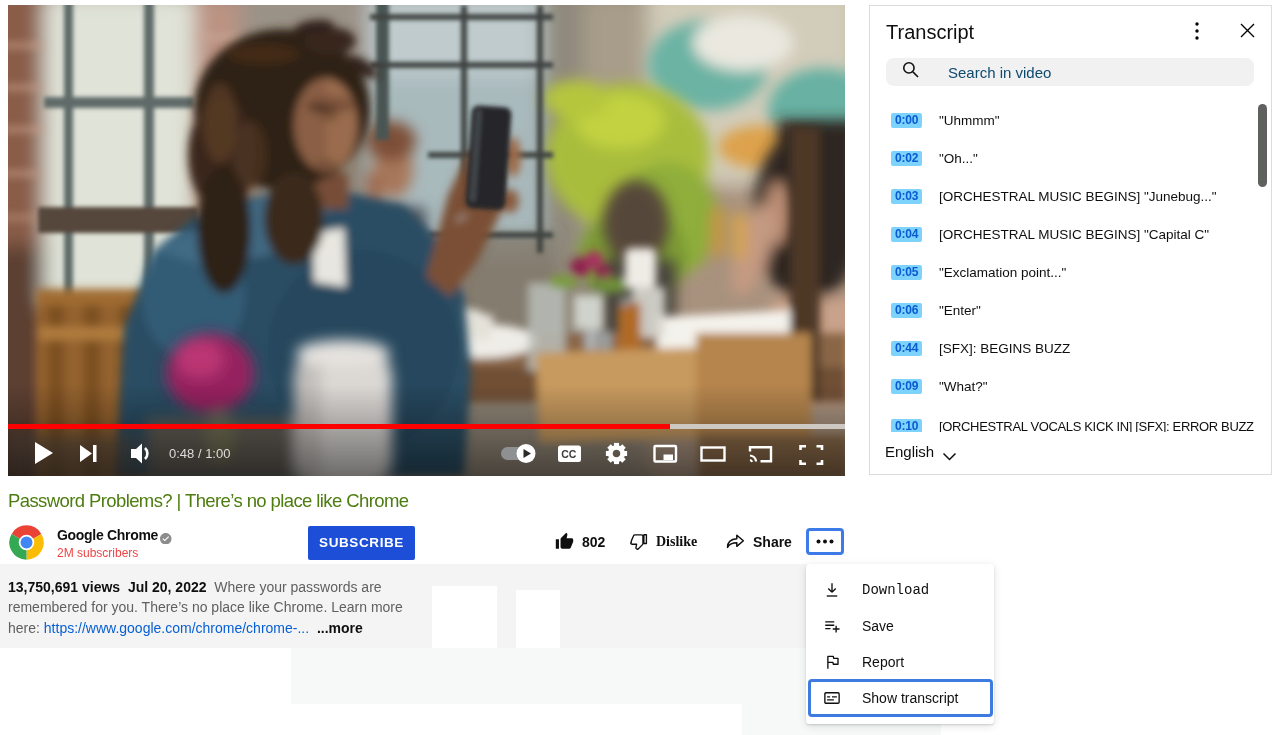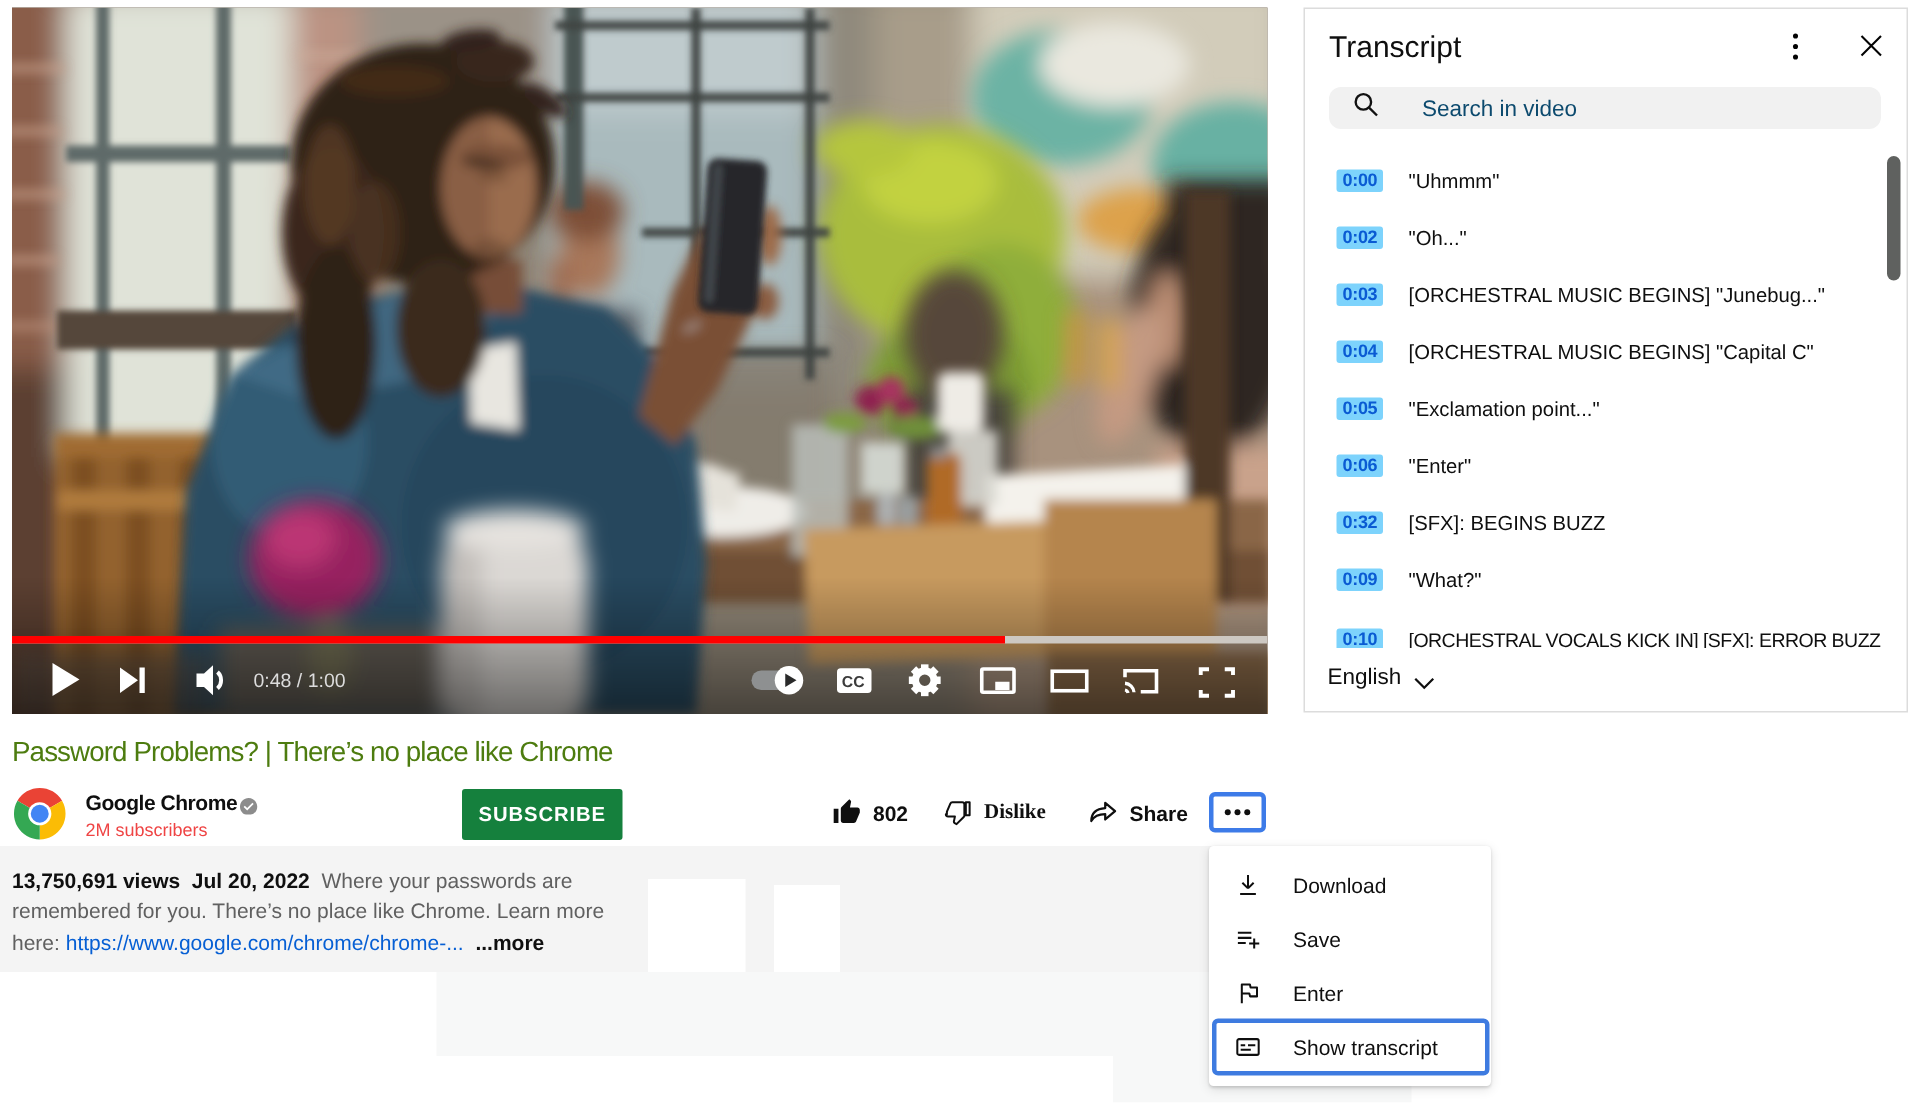--- a/index.html
+++ b/index.html
@@ -372,7 +372,7 @@
       <span class="cap">"Enter"</span>
     </div>
   <div class="cue" style="top:323px;">
-      <span class="chip">0:32</span>
+      <span class="chip">0:44</span>
       <span class="cap">[SFX]: BEGINS BUZZ</span>
     </div>
   <div class="cue" style="top:361px;">

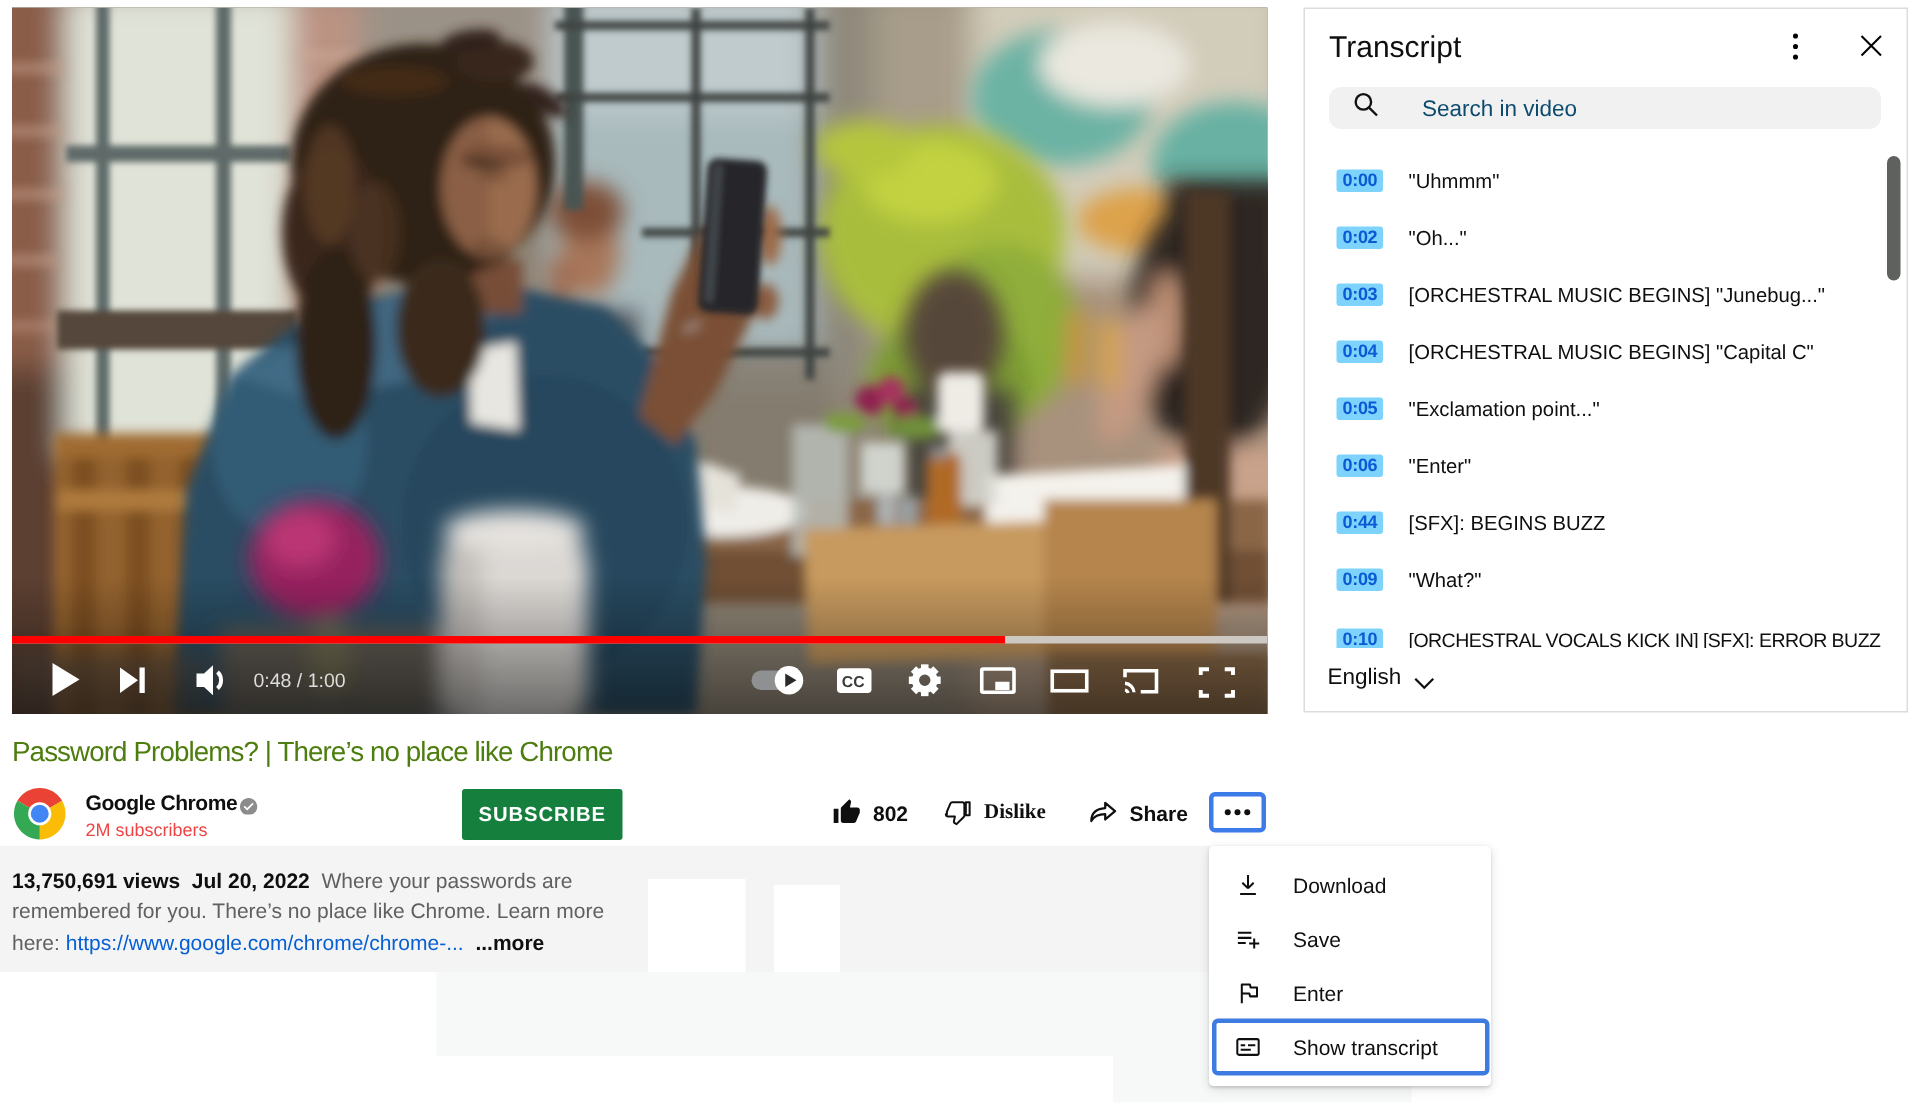--- a/index.html
+++ b/index.html
@@ -12,7 +12,7 @@
 #descbg3{left:742px;top:648px;width:199px;height:87px;background:#f7f8f8;}
 #title{left:8px;top:490px;font-size:18.5px;font-weight:normal;color:#4d7c0f;letter-spacing:-0.6px;}
 .wpatch{background:#fff;}
-#subscribe{left:308px;top:526px;width:107px;height:34px;background:#15803d;border-radius:2px;color:#fff;font-size:13.5px;font-weight:bold;letter-spacing:0.6px;text-align:center;line-height:34px;}
+#subscribe{left:308px;top:526px;width:107px;height:34px;background:#1d4ed8;border-radius:2px;color:#fff;font-size:13.5px;font-weight:bold;letter-spacing:0.6px;text-align:center;line-height:34px;}
 #chname{left:57px;top:527px;font-size:14px;font-weight:bold;color:#0f0f0f;letter-spacing:-0.3px;}
 #chsubs{left:57px;top:546px;font-size:12px;color:#ef4444;}
 .acttxt{font-size:14px;font-weight:bold;color:#0f0f0f;top:534px;}

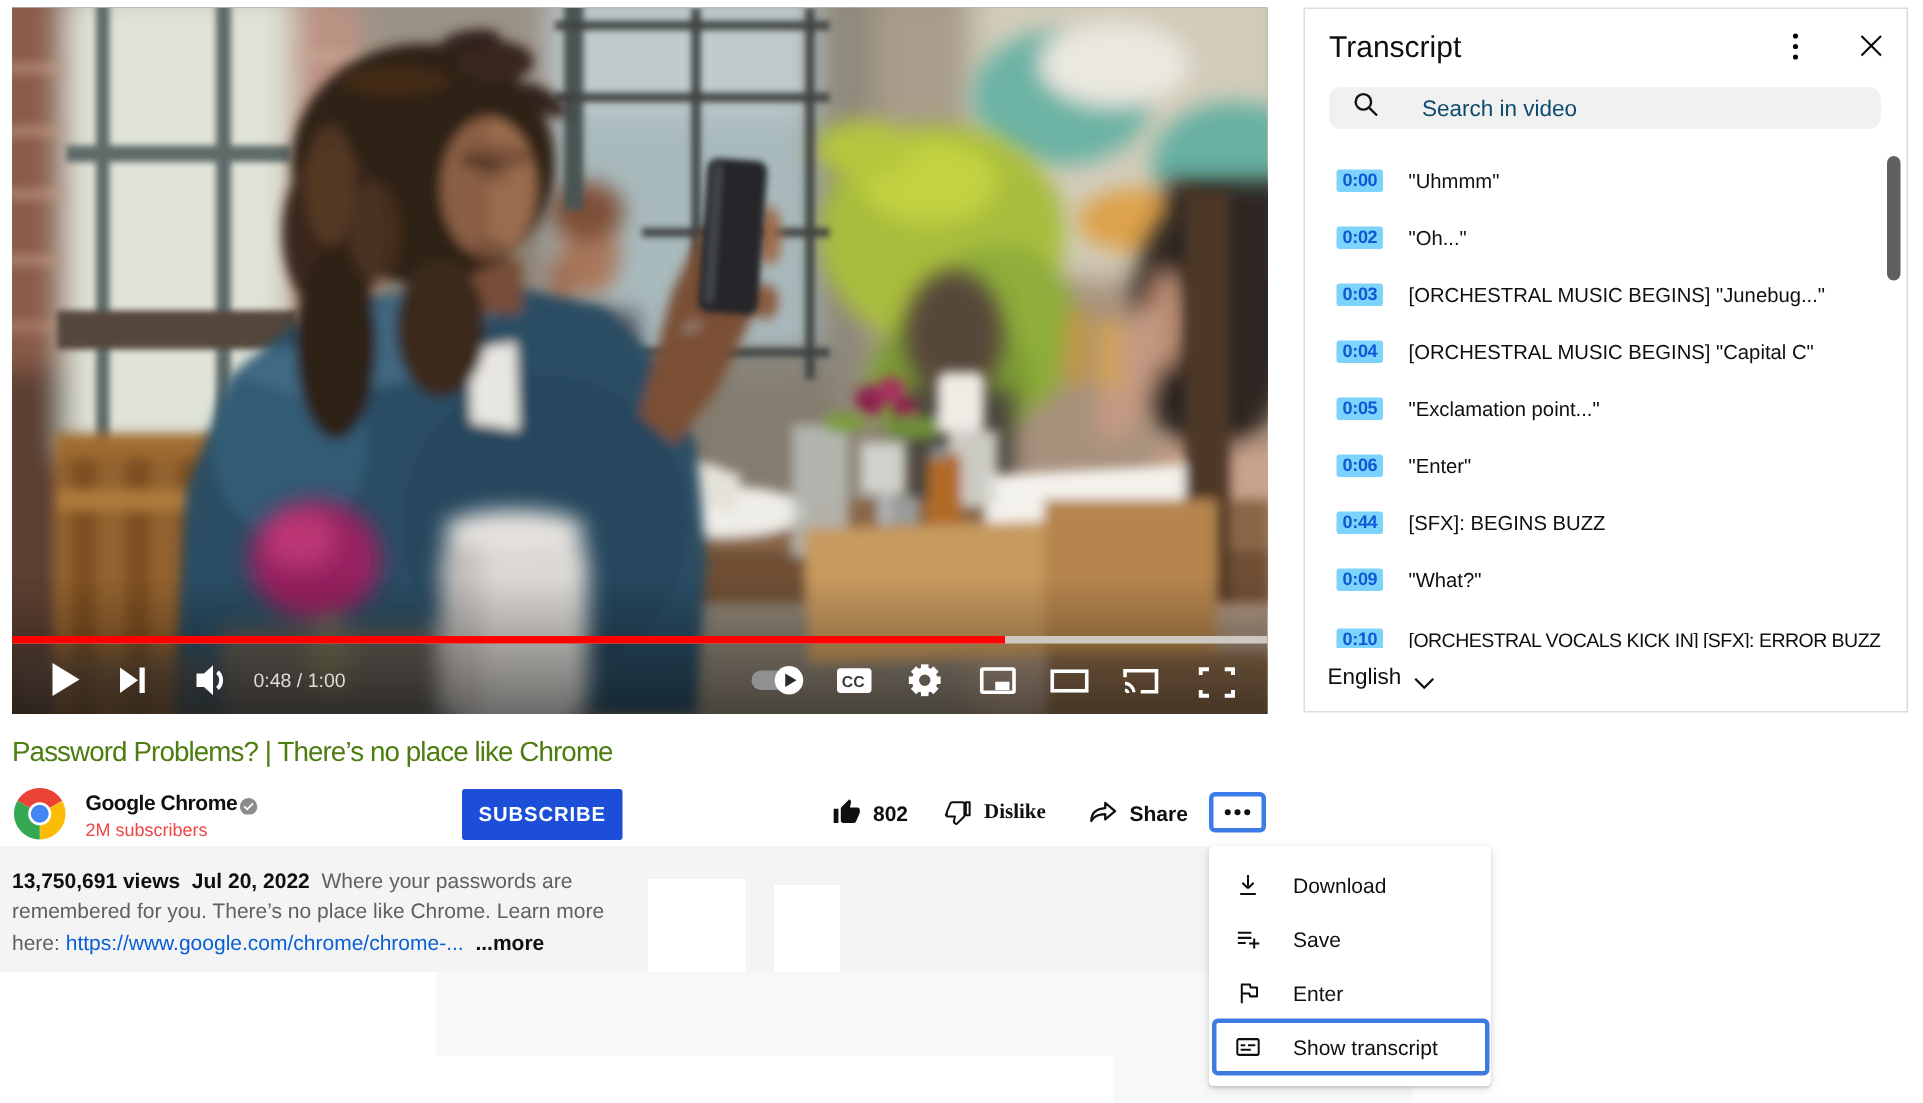--- a/index.html
+++ b/index.html
@@ -299,7 +299,7 @@
 <div class="abs wpatch" style="left:432px;top:586px;width:65px;height:62px;"></div>
 <div class="abs wpatch" style="left:516px;top:590px;width:44px;height:58px;"></div>
 <div class="abs" id="menu">
-  <div class="mitem" style="top:8px;">
+  <div class="mitem" style="top:8px;font-family:Liberation Mono, monospace;">
       <span class="micon"><svg width="18" height="18" viewBox="0 0 24 24">
           <path fill="none" stroke="#0f0f0f" stroke-width="1.8" d="M12 3v12m0 0 5-5m-5 5-5-5"></path>
           <path stroke="#0f0f0f" stroke-width="1.8" d="M5 20h14"></path>

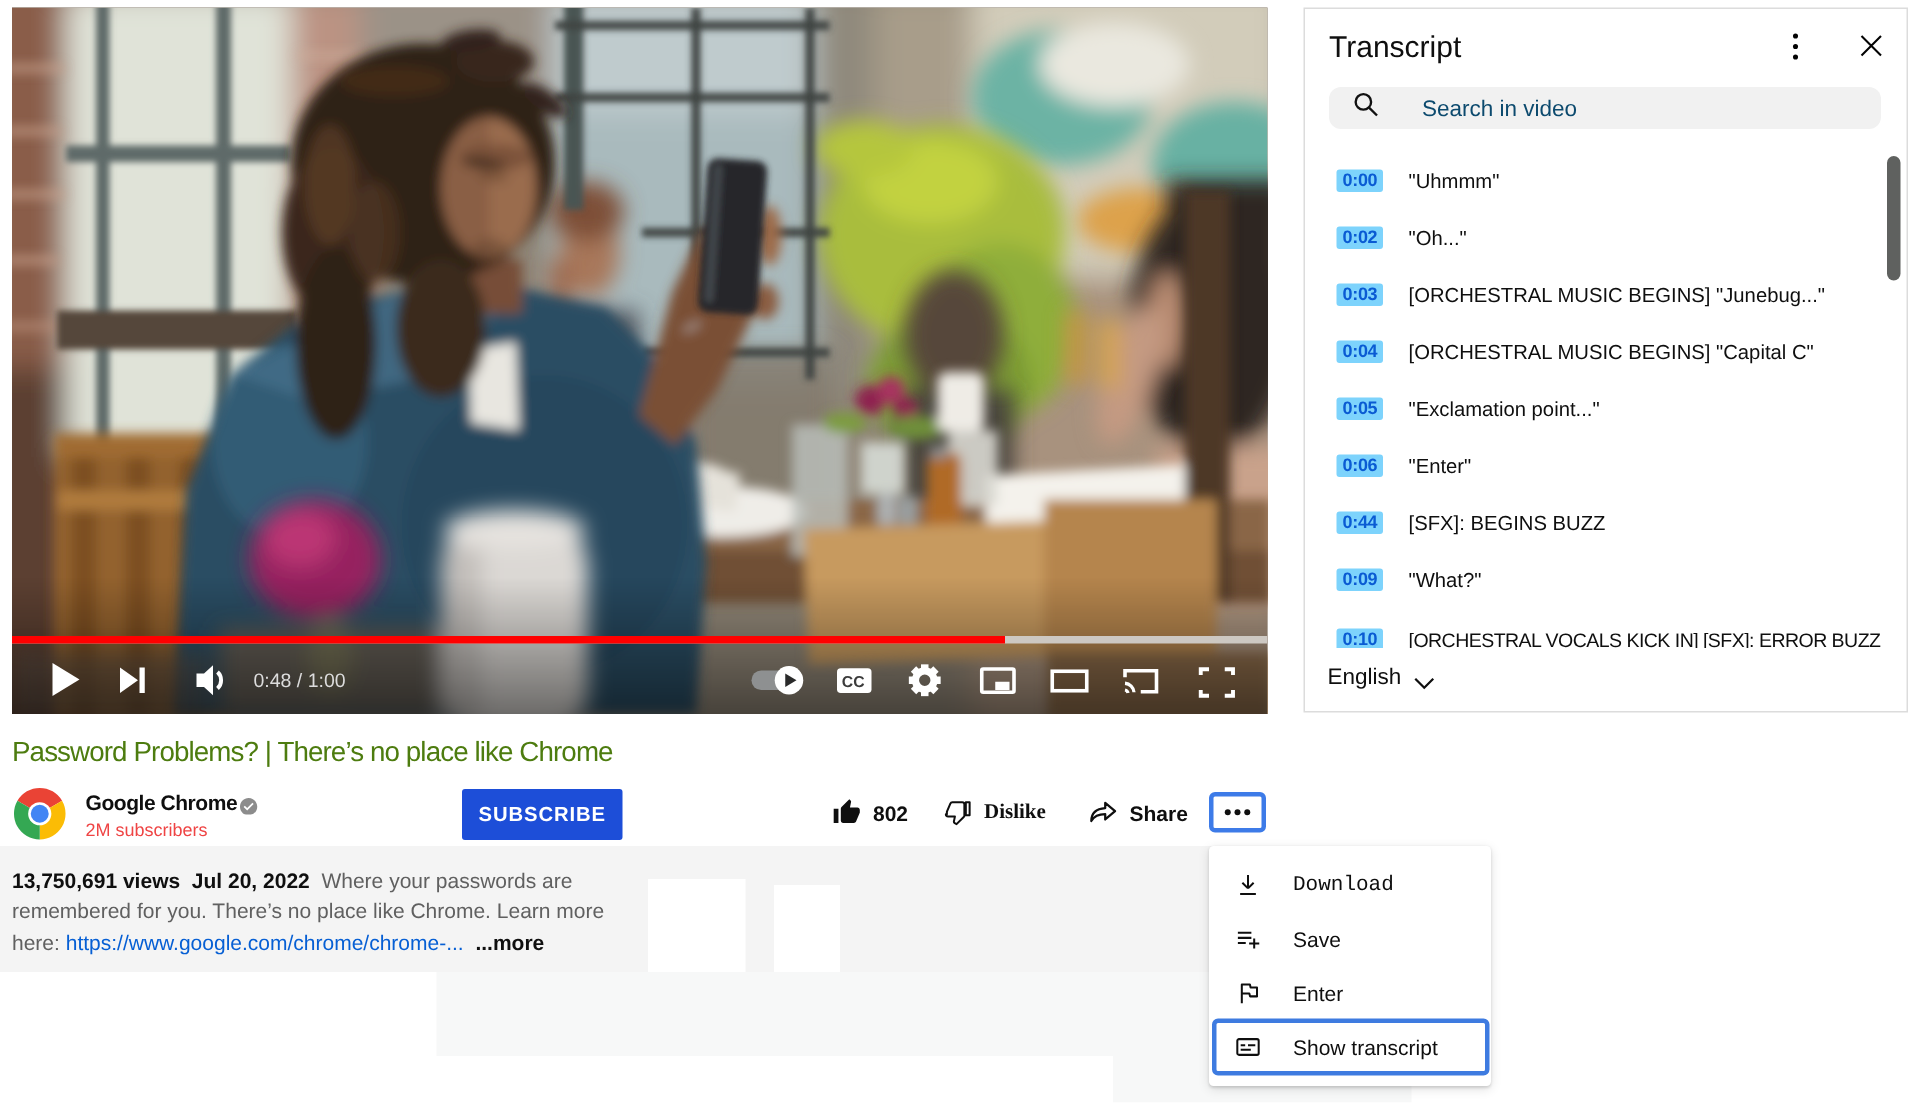--- a/index.html
+++ b/index.html
@@ -319,7 +319,7 @@
       <span class="micon"><svg width="18" height="18" viewBox="0 0 24 24">
           <path fill="none" stroke="#0f0f0f" stroke-width="1.8" stroke-linejoin="round" d="M6.5 21V4.5h7.2l.6 2.6H20v7.9h-6.2l-.6-2.6H6.5"></path>
         </svg></span>
-      <span class="mlabel">Enter</span>
+      <span class="mlabel">Report</span>
     </div>
   <div class="mitem" style="top:116px;">
       <span class="micon"><svg width="18" height="18" viewBox="0 0 24 24">

